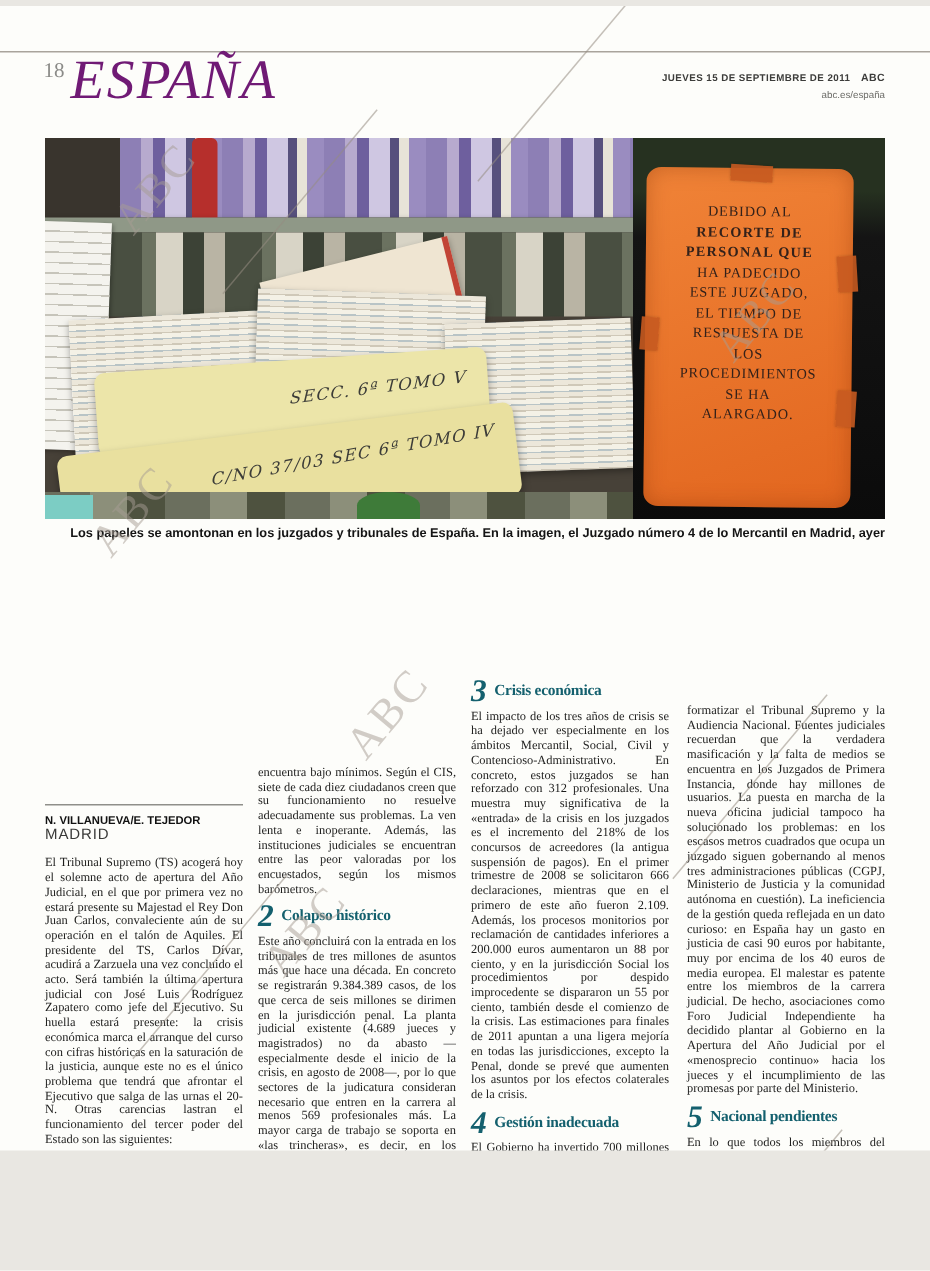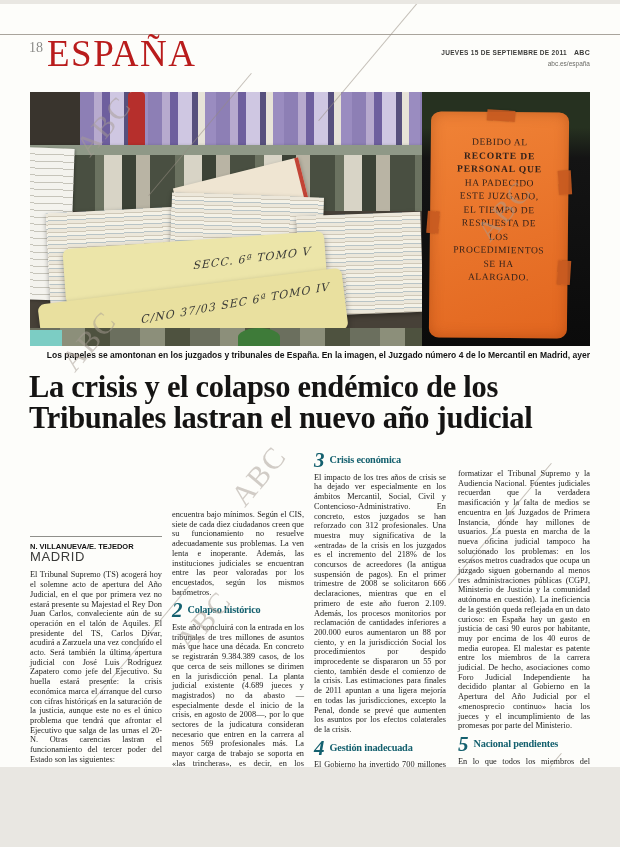--- a/index.html
+++ b/index.html
@@ -8,8 +8,8 @@
   
   .top-rule{position:absolute;left:0;top:30px;width:620px;border-top:1px solid #a9a49c;}
   .page-num{position:absolute;left:29px;top:36px;font-size:14px;color:#8b8b88;}
-  .section-title{position:absolute;left:47px;top:28px;font-size:37px;color:#b91c1c;
-                 letter-spacing:1.5px;font-family:"Liberation Serif",serif;}
+  .section-title{position:absolute;left:47px;top:28px;font-size:37px;color:#701a75;
+                 letter-spacing:1.5px;font-family:"Liberation Serif",serif;font-style:italic;}
   .header-right{position:absolute;right:30px;top:37px;text-align:right;
                 font-family:"Liberation Sans",sans-serif;}
   .date-line{font-size:6.5px;font-weight:bold;color:#3c3c3a;letter-spacing:.3px;}

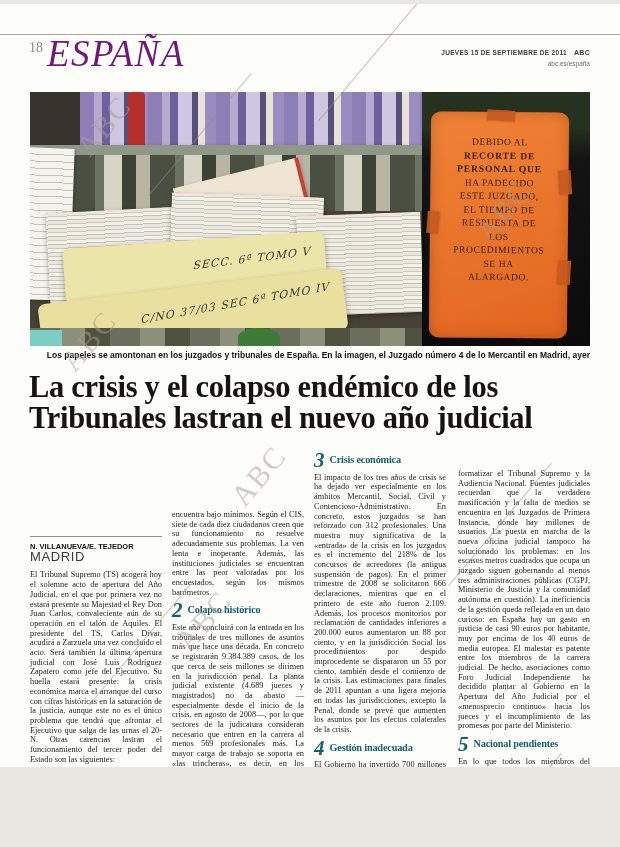--- a/index.html
+++ b/index.html
@@ -147,7 +147,6 @@
   </div>
 
   <div class="caption">Los papeles se amontonan en los juzgados y tribunales de España. En la imagen, el Juzgado número 4 de lo Mercantil en Madrid, ayer</div>
-  <h1 class="headline" style="margin:0;">La crisis y el colapso endémico de los Tribunales lastran el nuevo año judicial</h1>
 
   <div class="col c1">
     <div class="col-rule"></div>

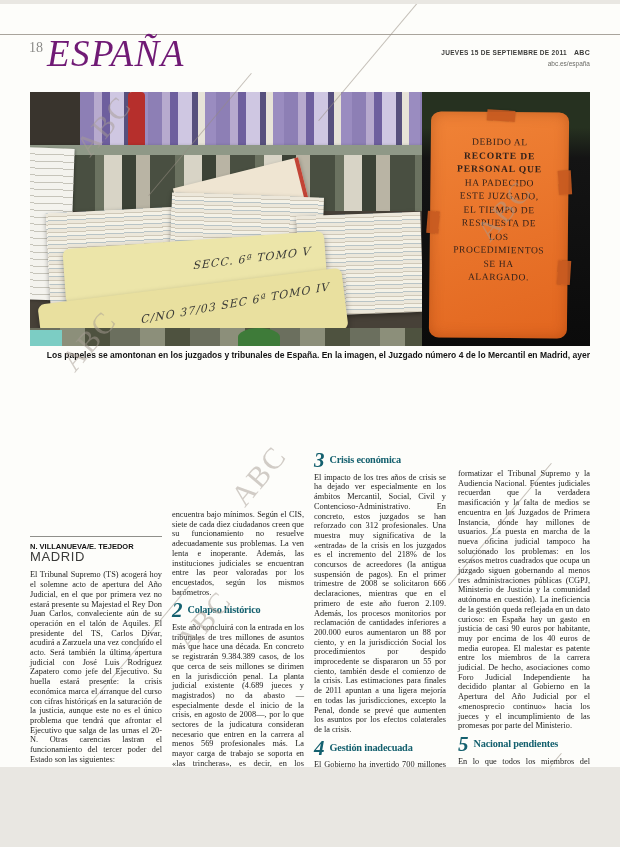--- a/index.html
+++ b/index.html
@@ -72,7 +72,7 @@
   .col p{margin:0;}
   .col-rule{border-top:1px solid #8f8f8a;margin-bottom:5px;}
   .byline{font-family:"Liberation Sans",sans-serif;font-weight:bold;font-size:7.5px;color:#111;}
-  .byline-city{font-family:"Liberation Sans",sans-serif;font-size:13px;color:#3a3a38;
+  .byline-city{font-family:"Liberation Sans",sans-serif;font-size:10px;color:#3a3a38;
     letter-spacing:.6px;margin-bottom:9px;}
   .sec-head{margin:9px 0 3px;color:#14606e;white-space:nowrap;}
   .sec-head.first{margin-top:0;}

